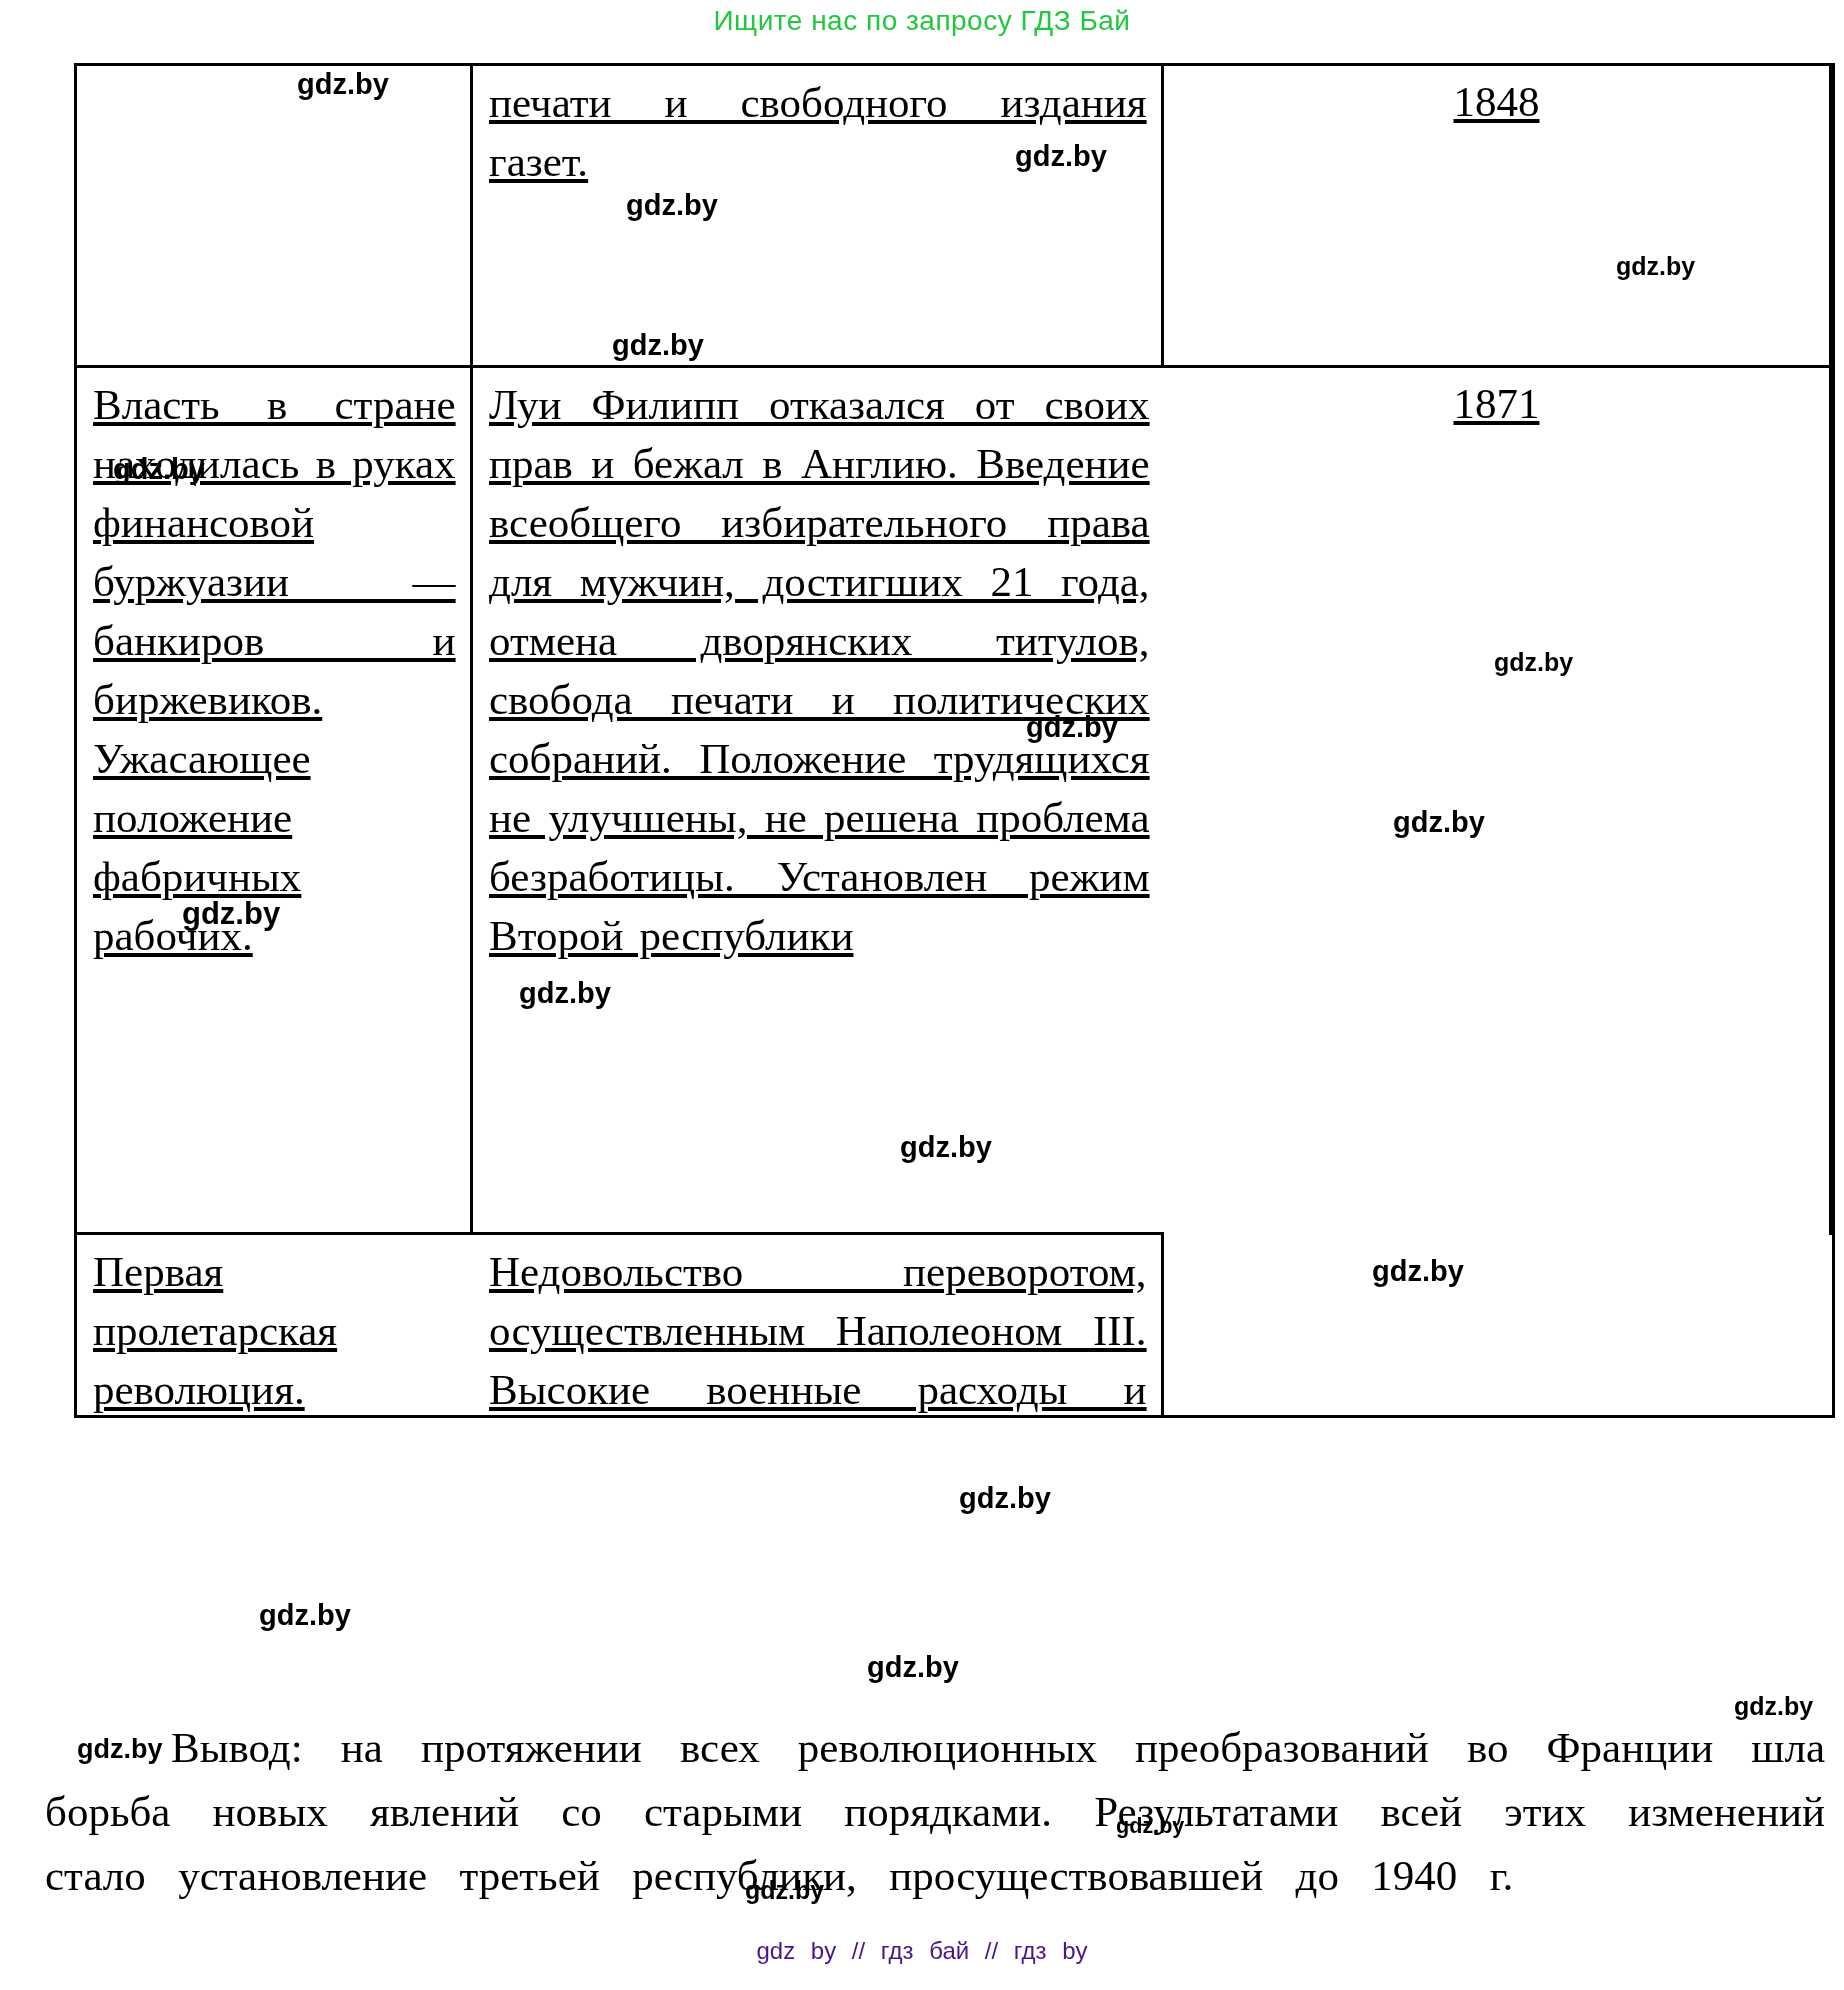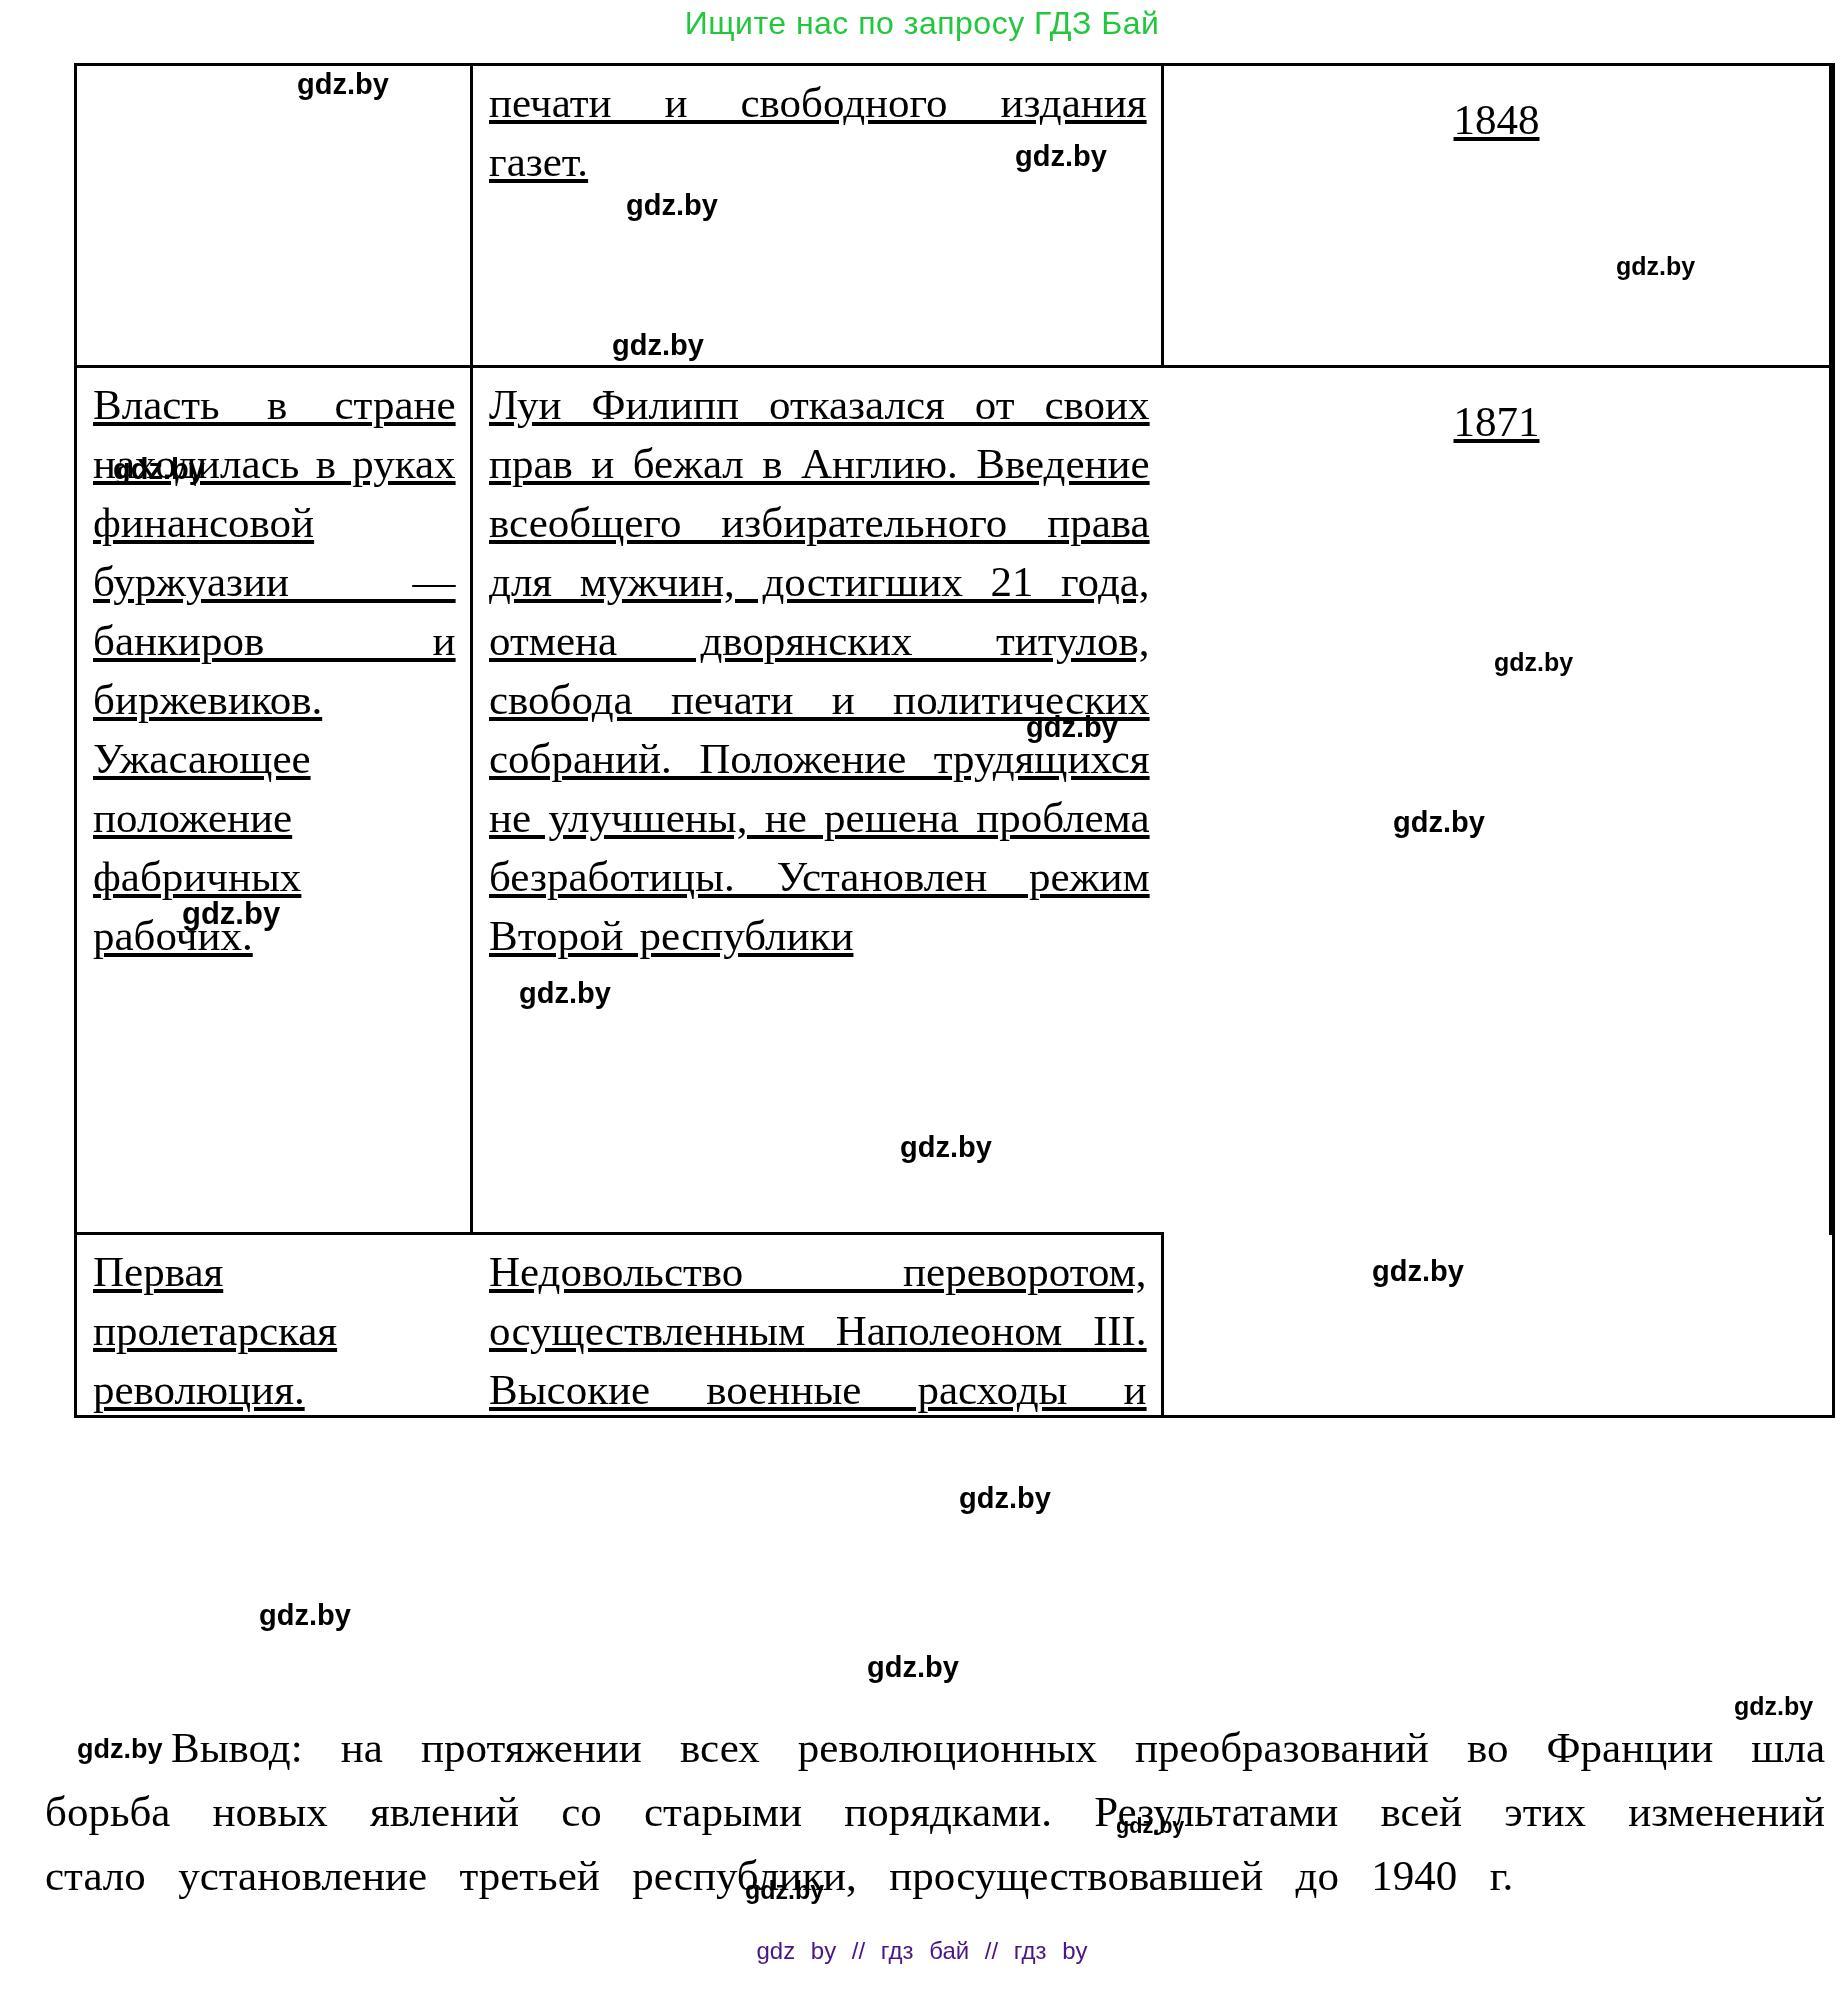--- a/index.html
+++ b/index.html
@@ -14,7 +14,7 @@
     position:absolute;left:0;top:5.4px;width:100%;
     text-align:center;
     font-family:"Liberation Sans","DejaVu Sans",sans-serif;
-    font-size:32px;font-weight:500;
+    font-size:28px;font-weight:500;
     letter-spacing:0.5px;
   }
   .doc-table{

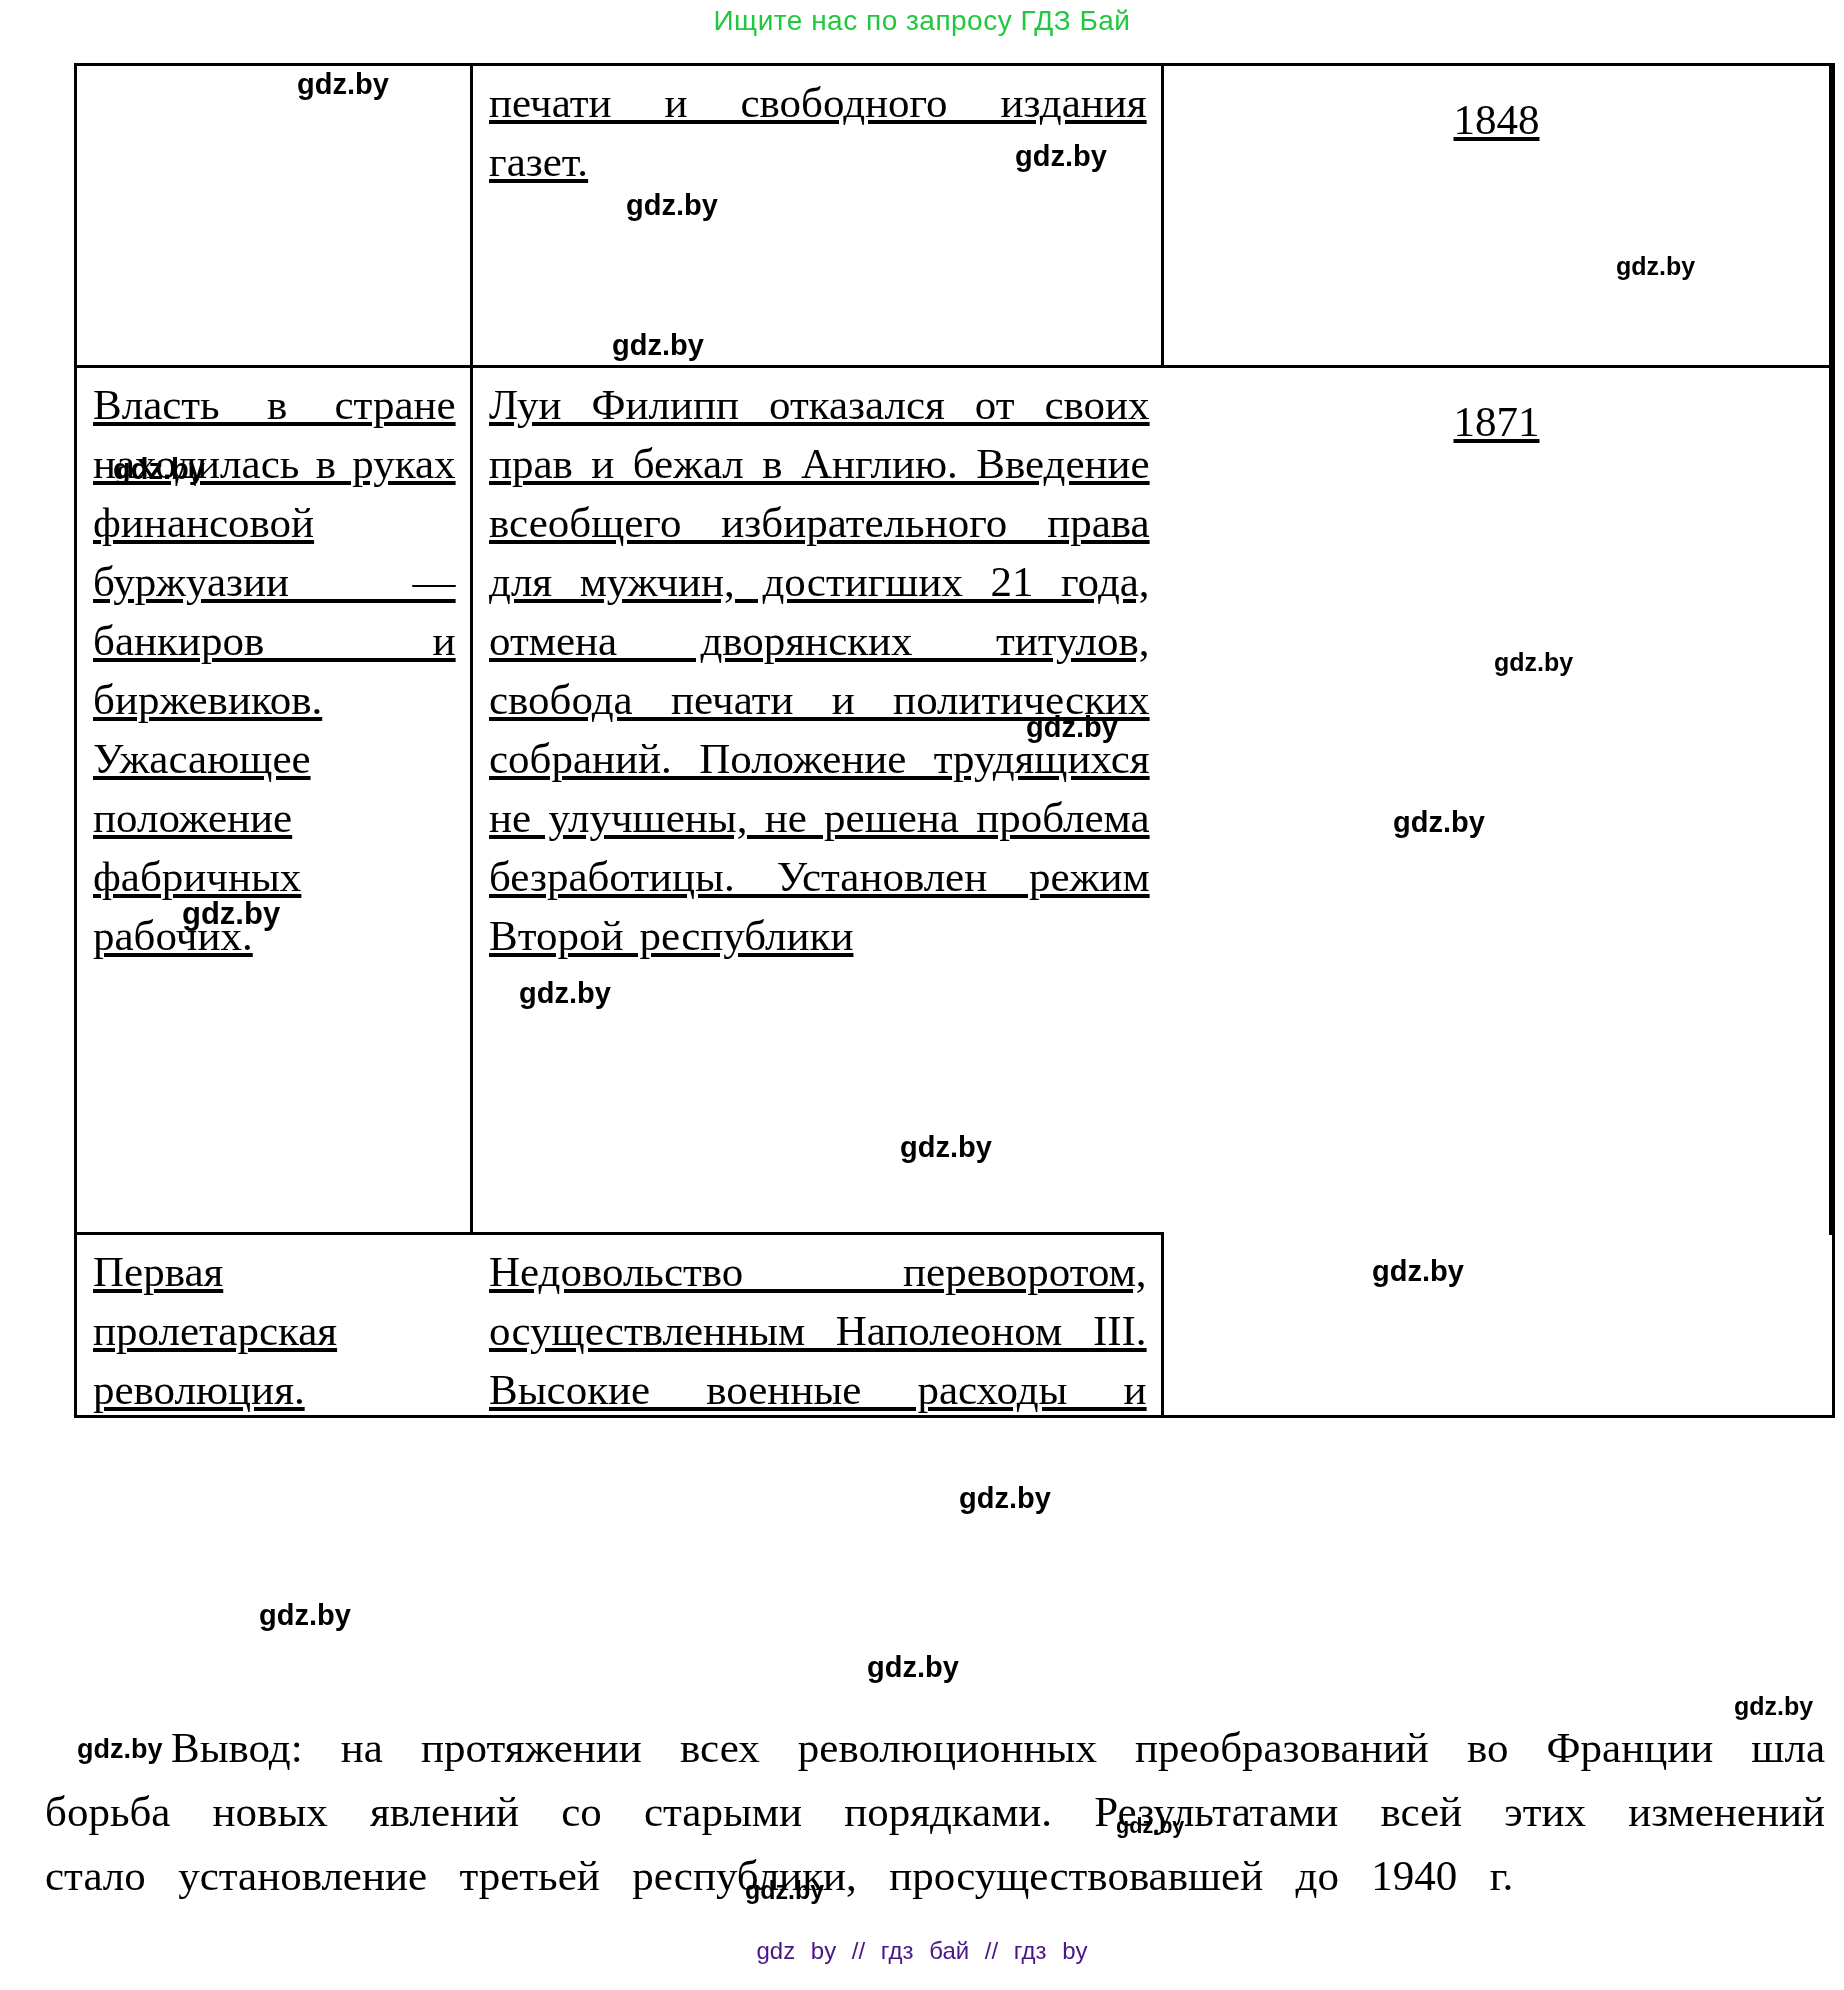--- a/index.html
+++ b/index.html
@@ -38,7 +38,7 @@
   .cell.b-bottom{border-bottom:3.6px solid #000;}
   .cell.year{
     text-align:center;
-    padding-top:24px;
+    padding-top:6px;
   }
   .cell.text{
     text-align:justify;

